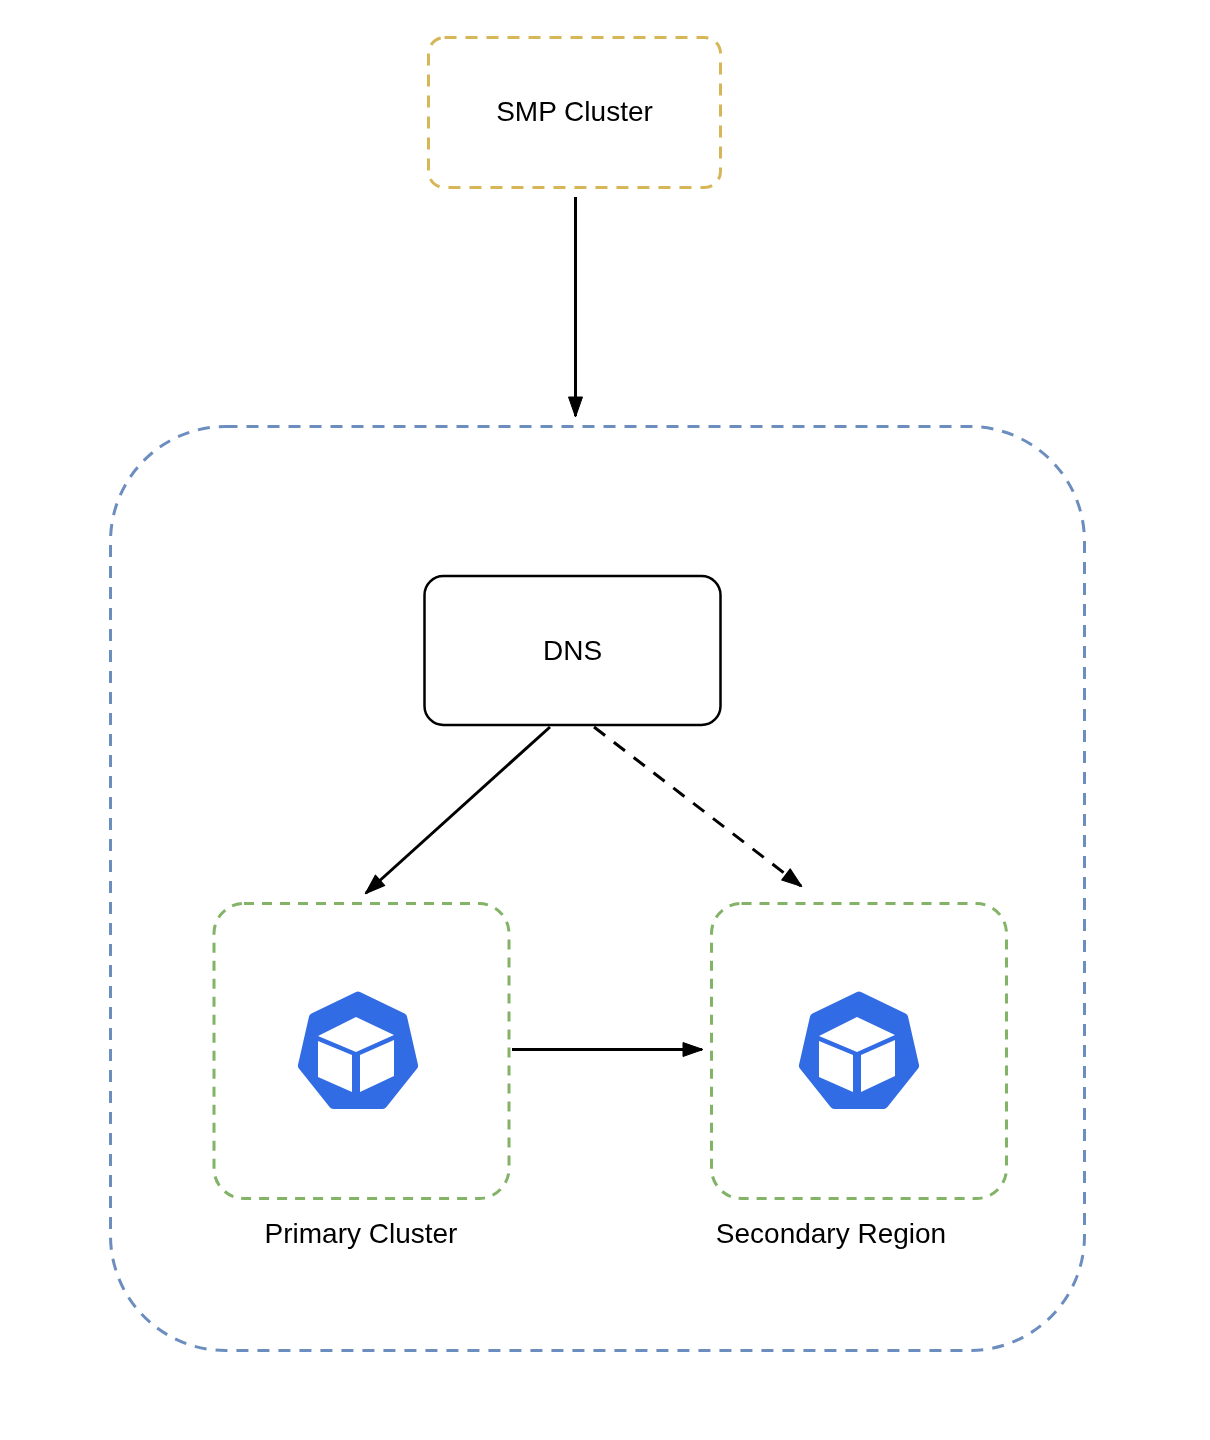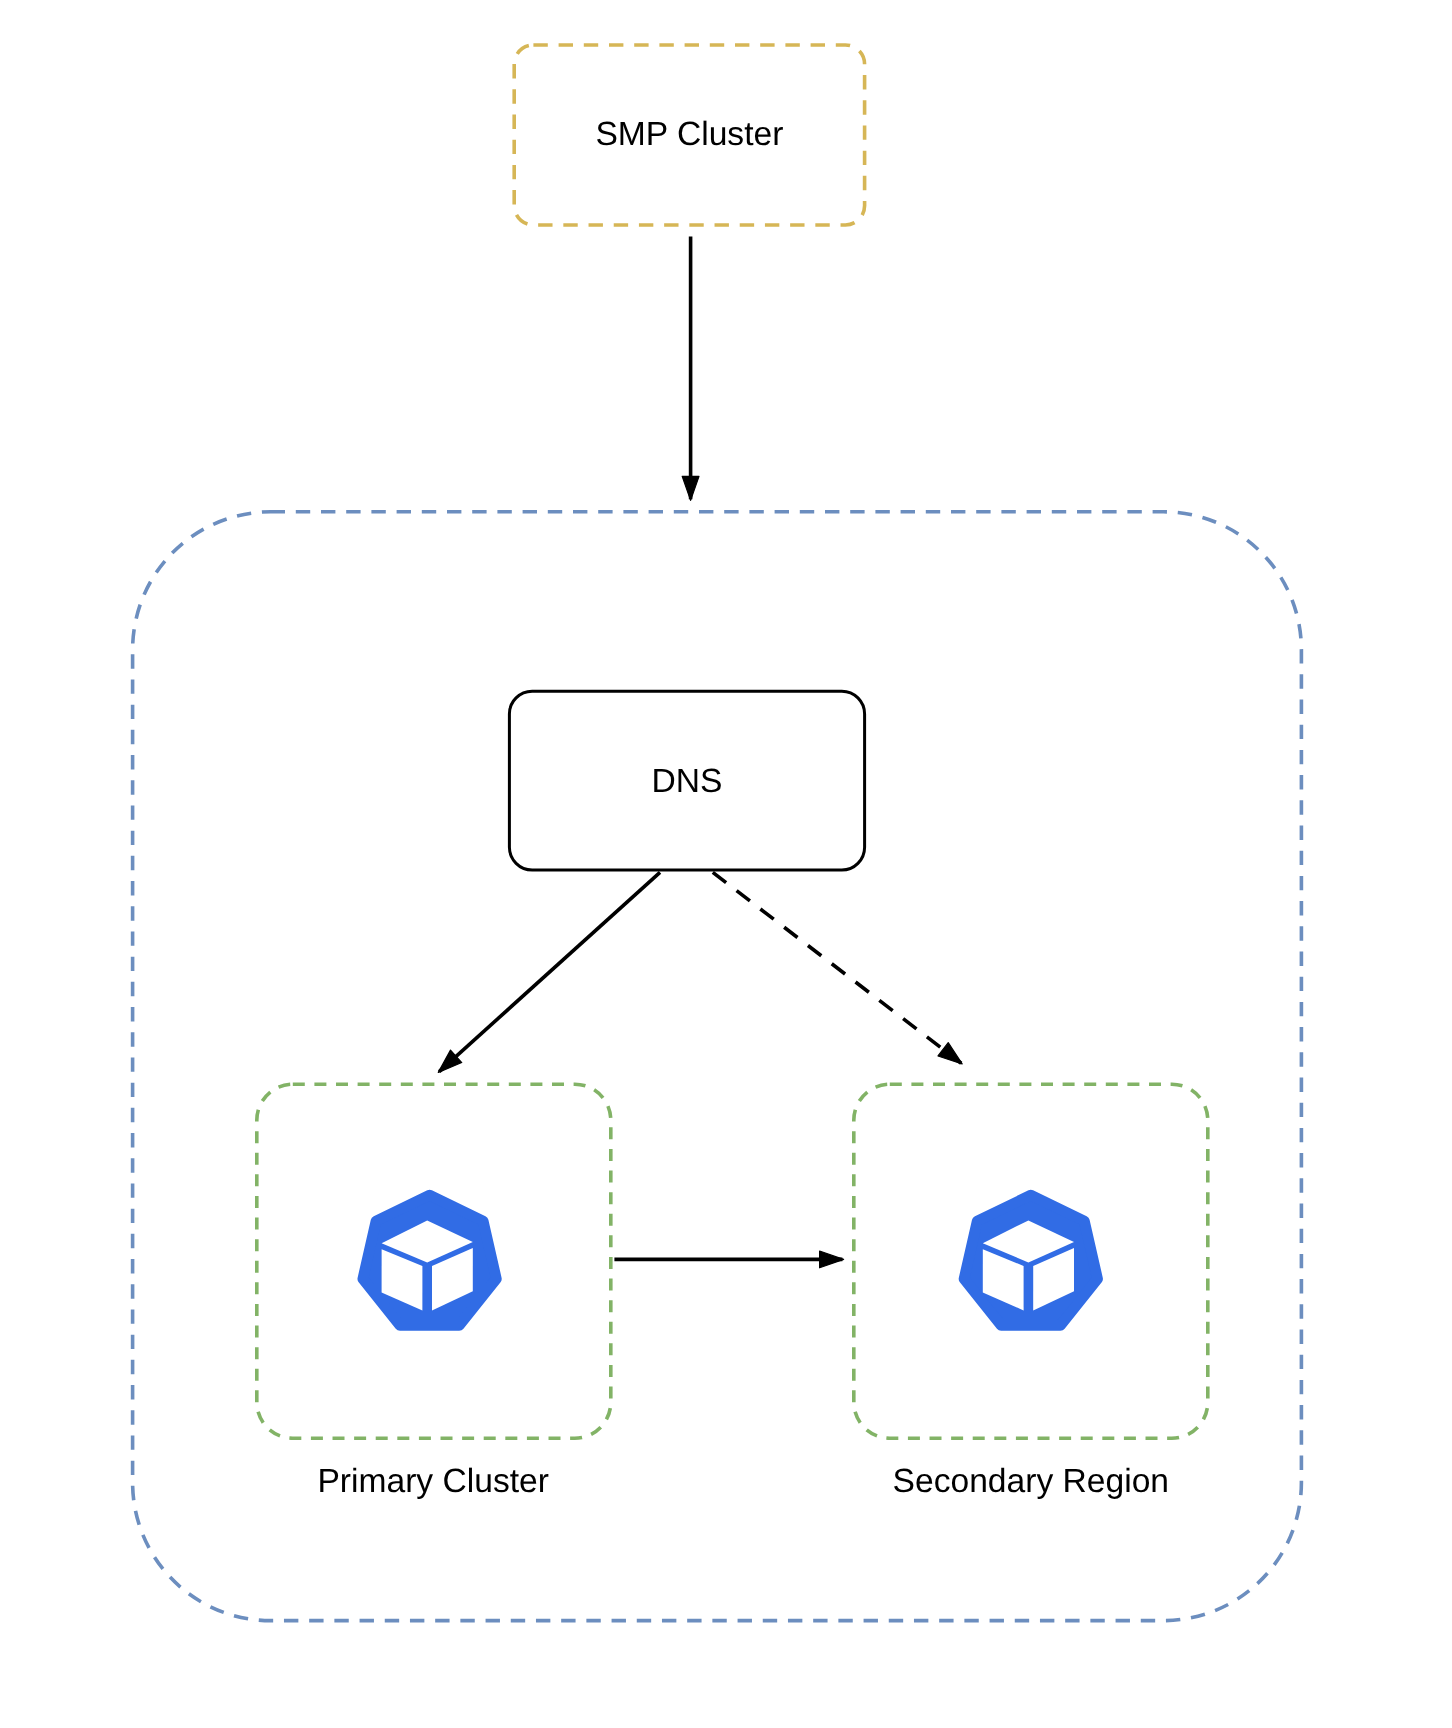--- a/index.html
+++ b/index.html
@@ -93,7 +93,7 @@
 
   <div class="node-label" style="left:213px;top:1210px;width:296px;height:48px;">Primary Cluster</div>
 
-  <div class="node-label" style="left:711px;top:1210px;width:296px;height:48px;">Secondary Region</div>
+  <div class="node-label" style="left:683px;top:1210px;width:296px;height:48px;">Secondary Region</div>
 
 </div>
 

